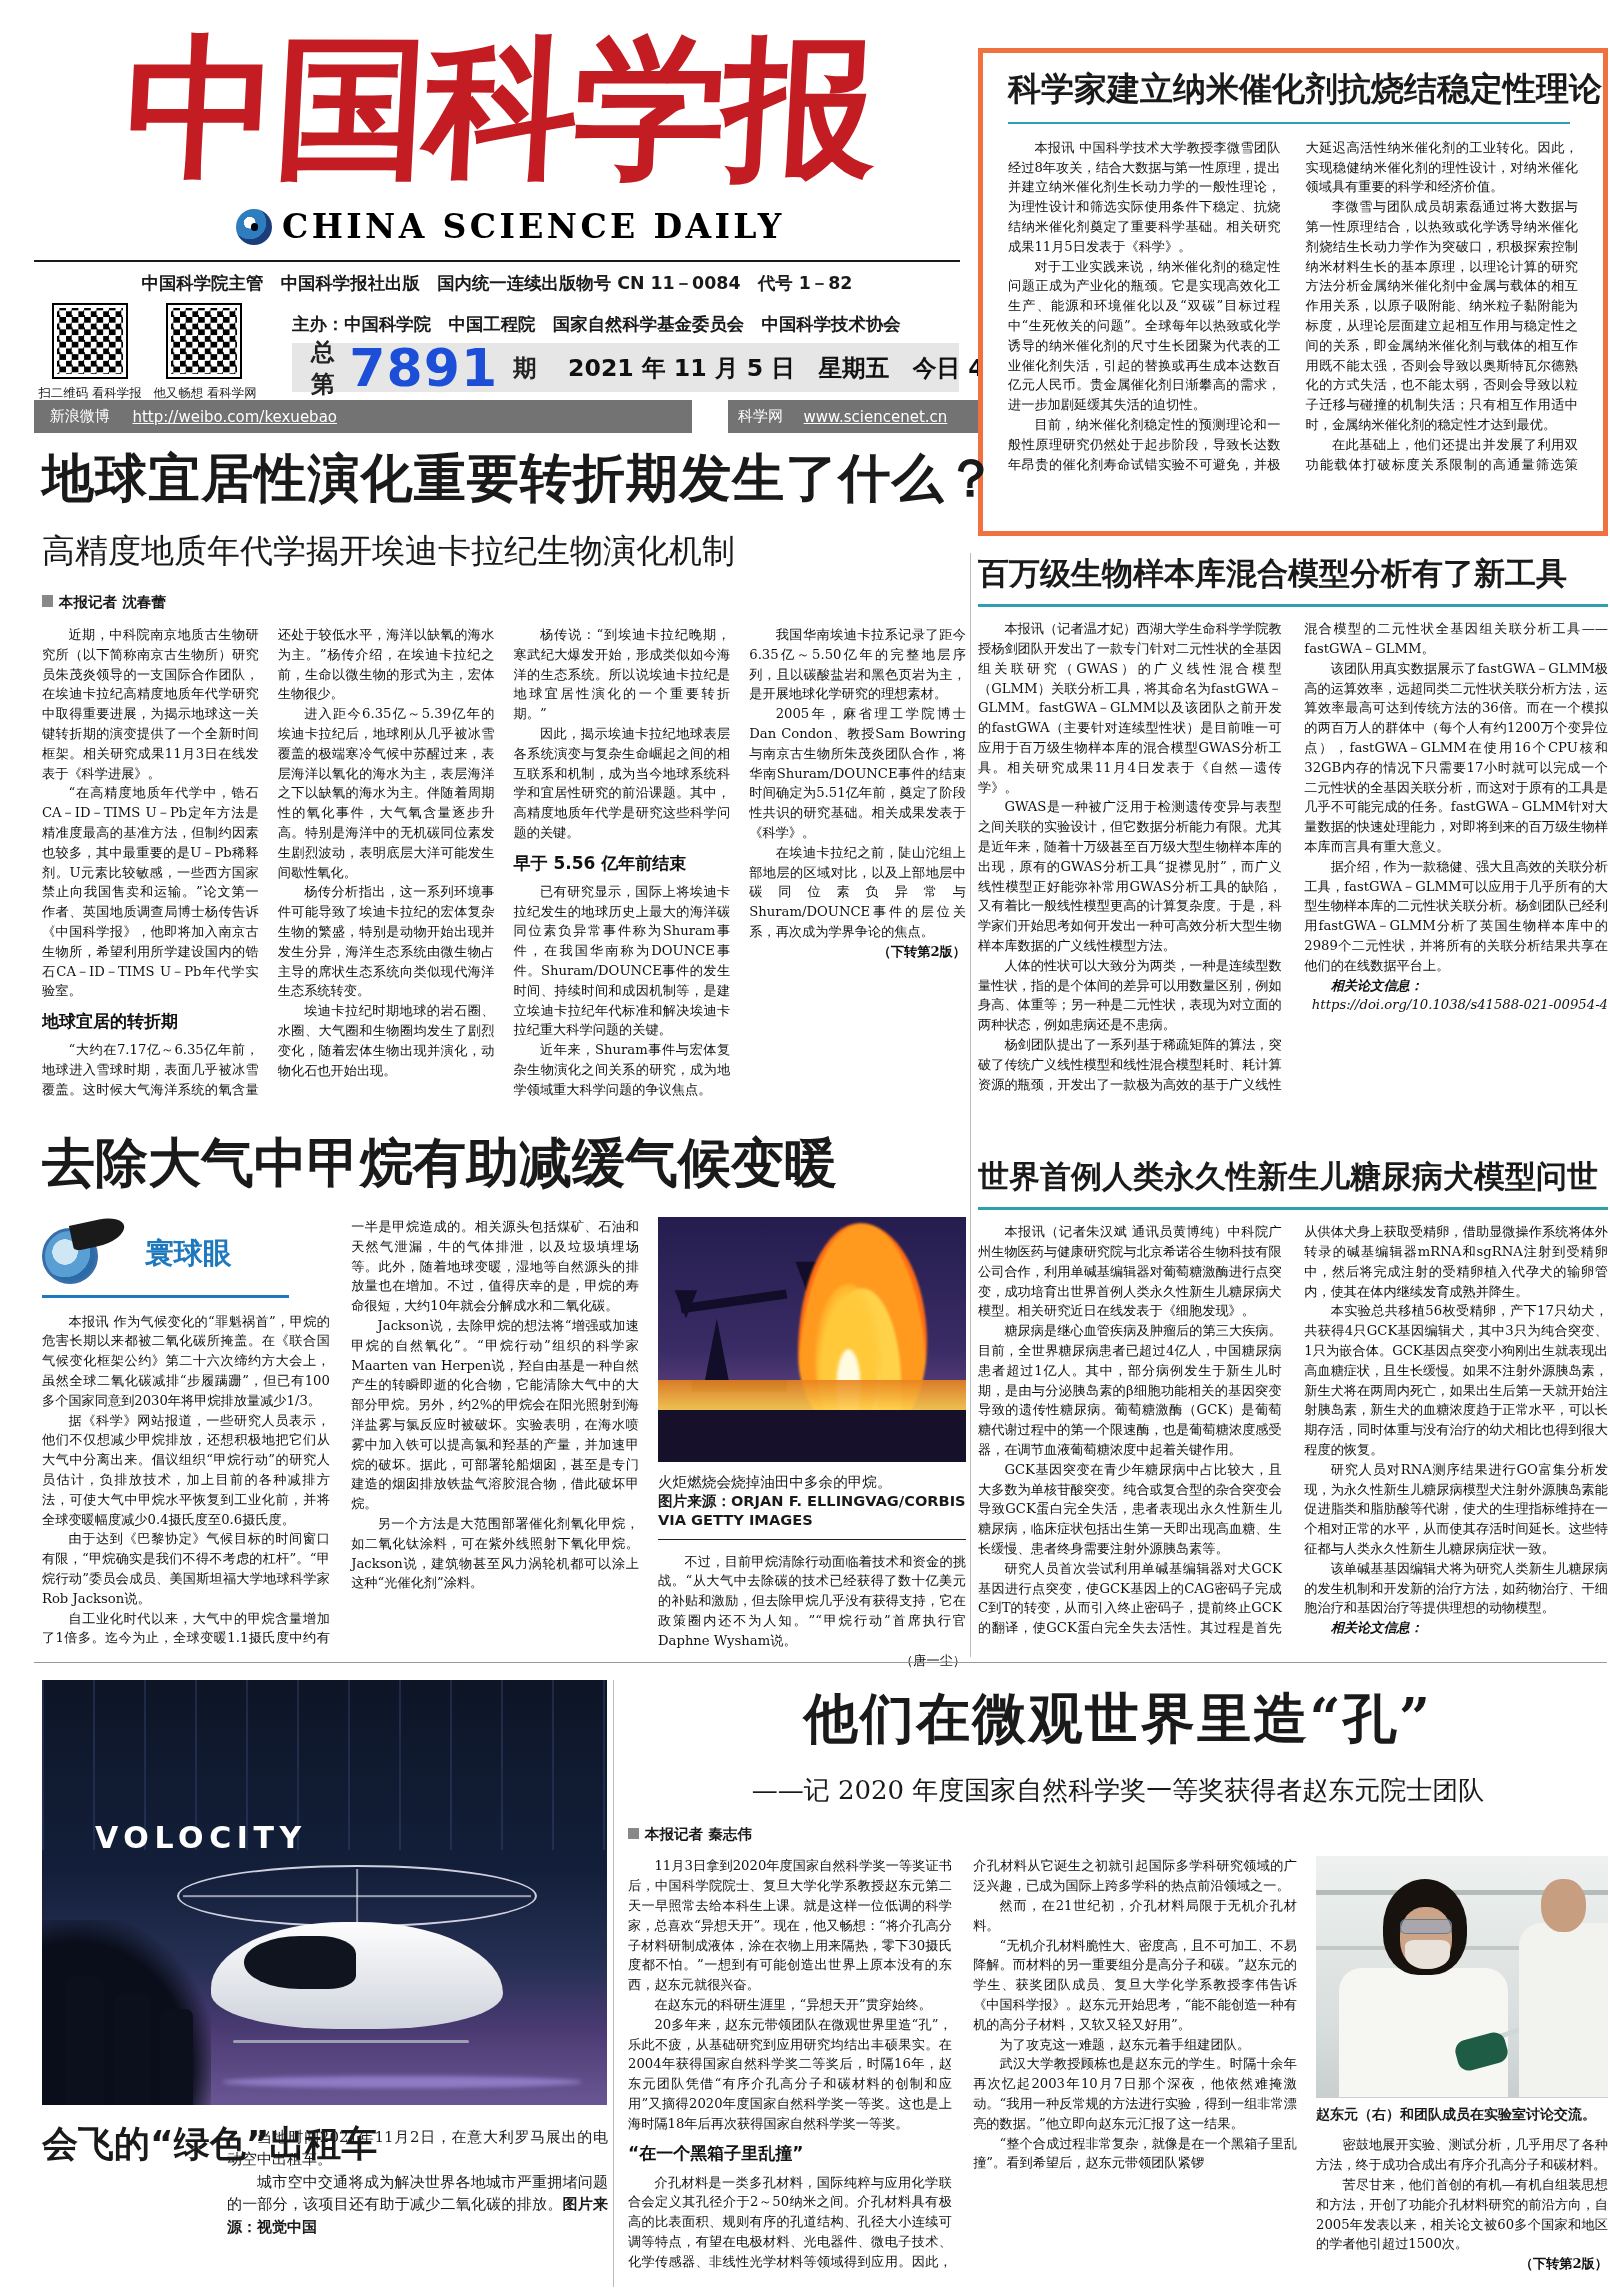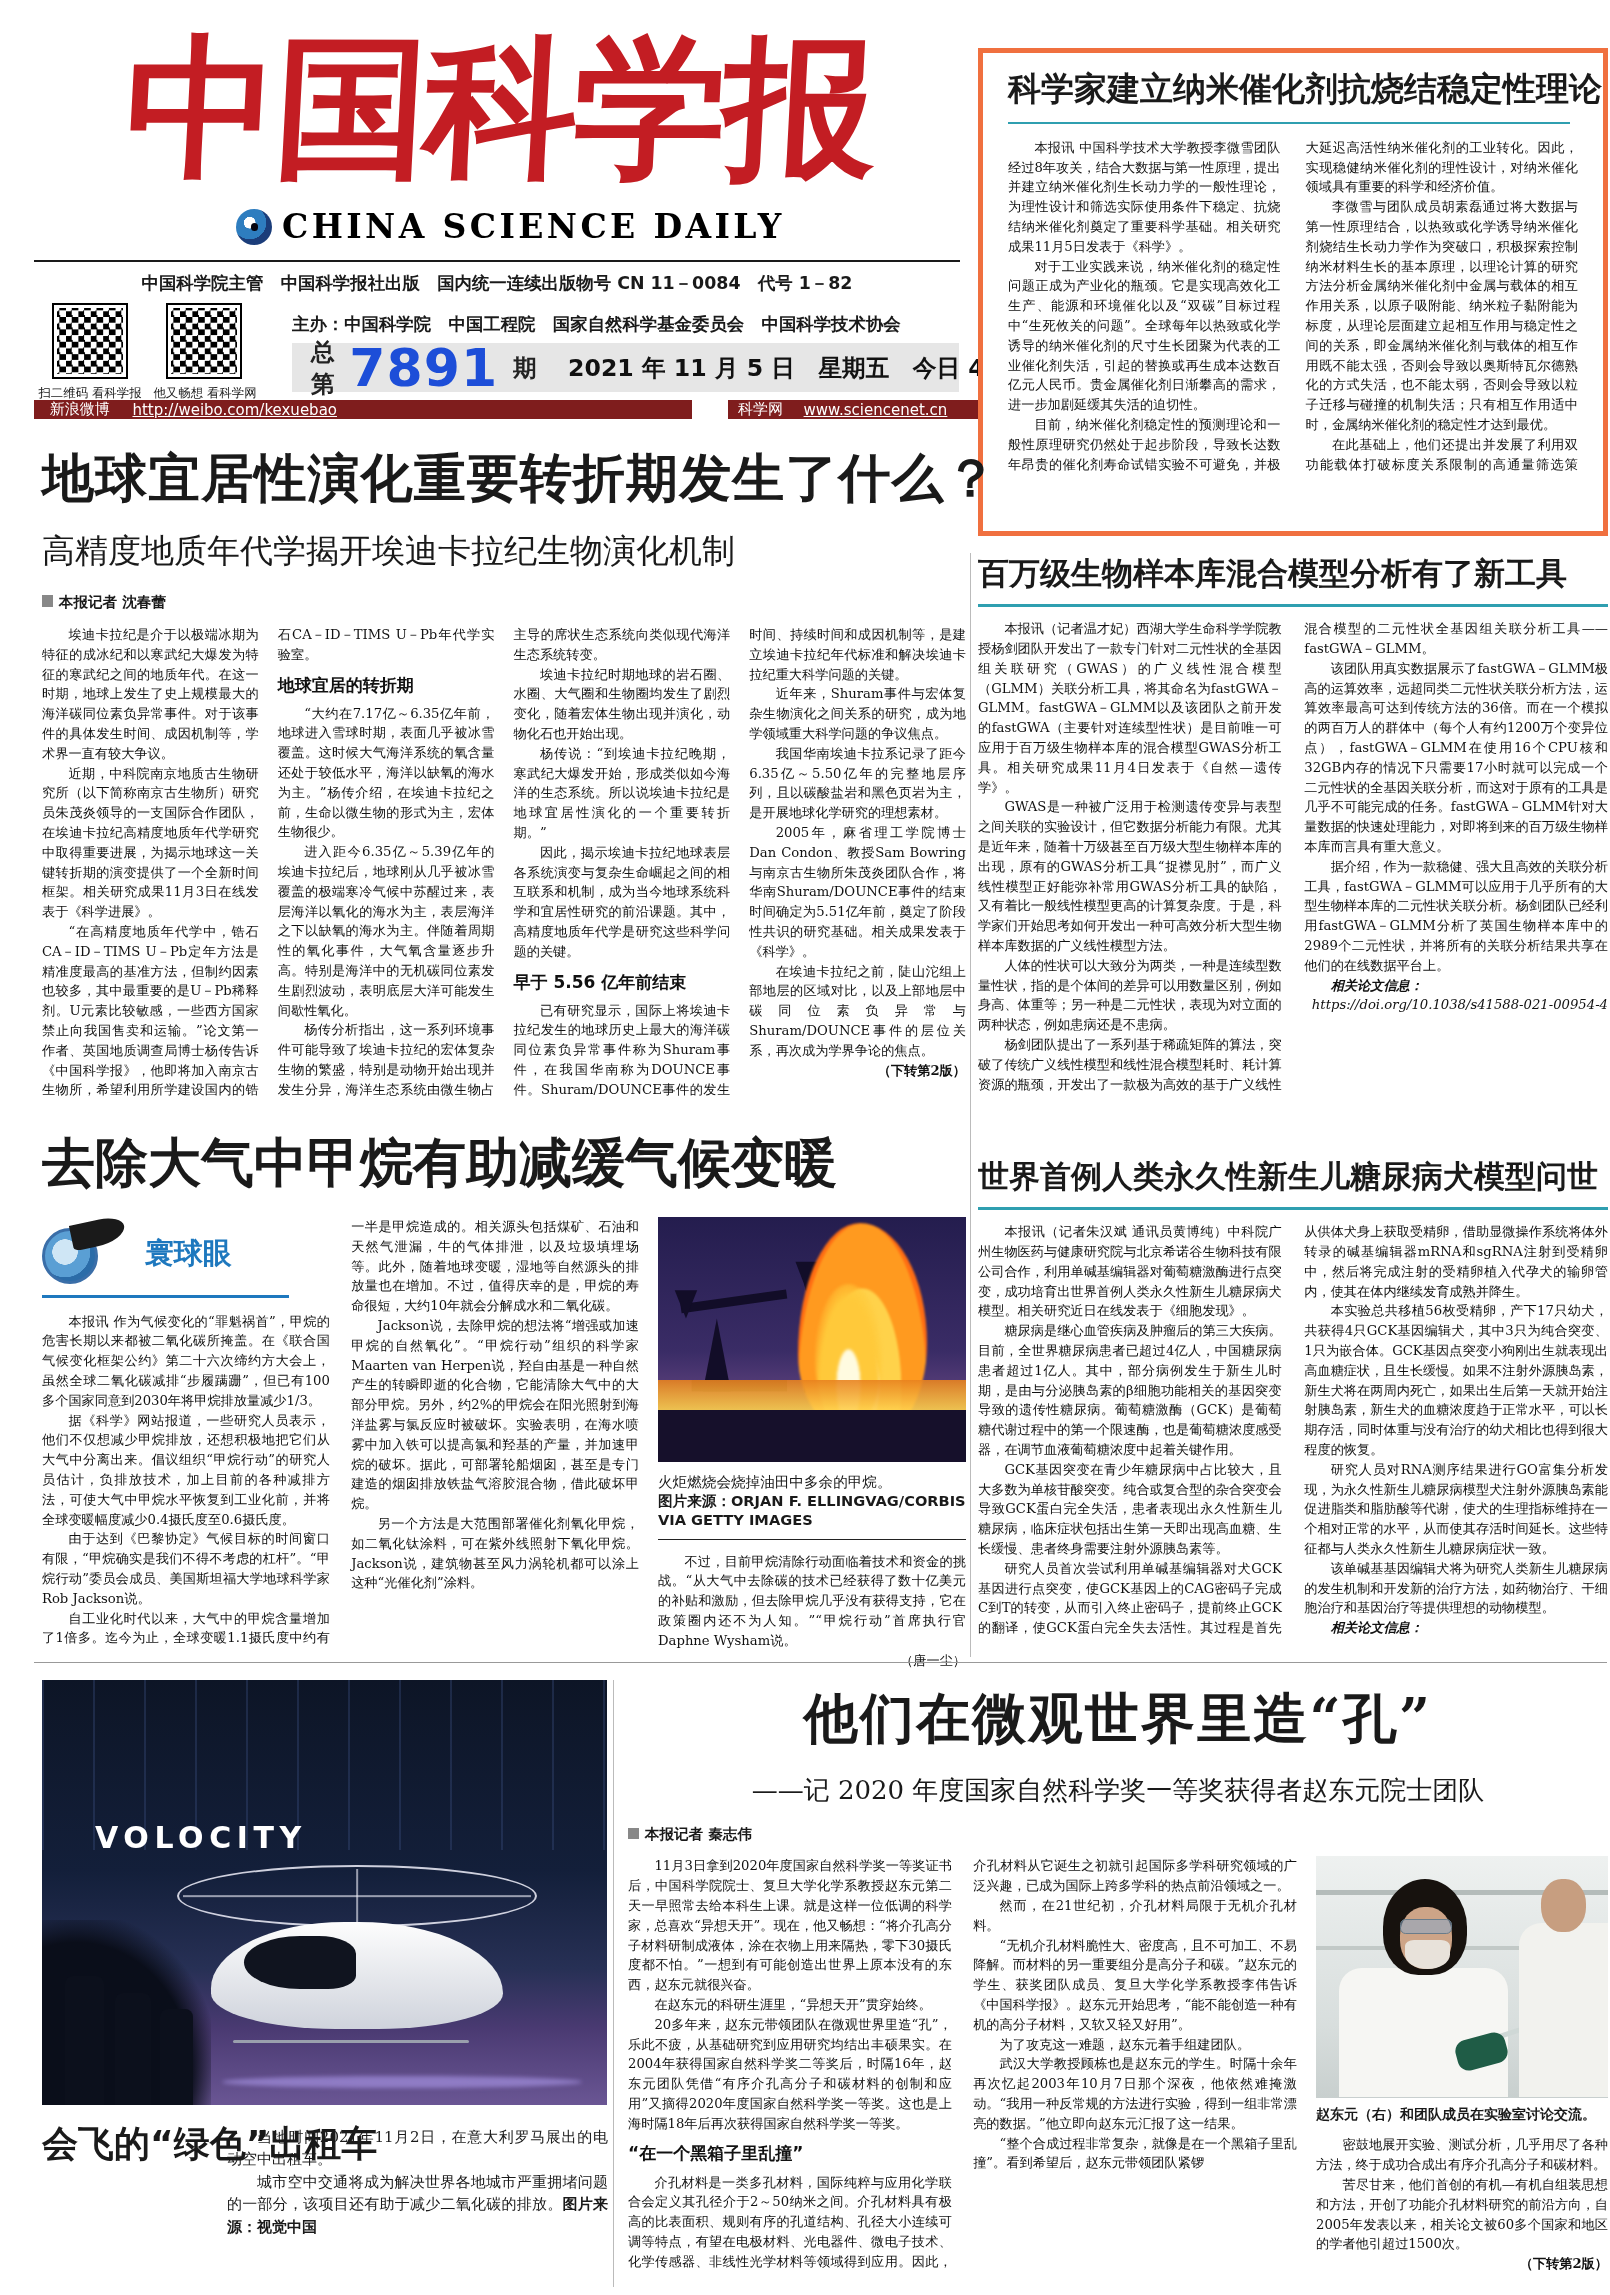--- a/index.html
+++ b/index.html
@@ -28,7 +28,7 @@
   .issue-prefix, .issue-suffix { font-size:23.6px; font-weight:bold; color:#222; }
   .issue-number { font-size:52px; font-weight:900; color:#1d4ed8; letter-spacing:1.1px; line-height:1; }
   .issue-date { font-size:23.6px; font-weight:bold; color:#111; margin-left:17px; white-space:nowrap; }
-  .purple-bar { position:absolute; top:400px; height:19px; background:#7f1d1d; color:#fff;
+  .purple-bar { position:absolute; top:400px; height:33px; background:#737373; color:#fff;
     display:flex; align-items:center; font-size:15px; font-family:"DejaVu Sans", sans-serif; white-space:nowrap; }
   .pb-left { left:34px; width:658px; padding-left:15.7px; gap:9px; }
   .pb-right { left:728px; width:260px; padding-left:10px; gap:7.9px; }

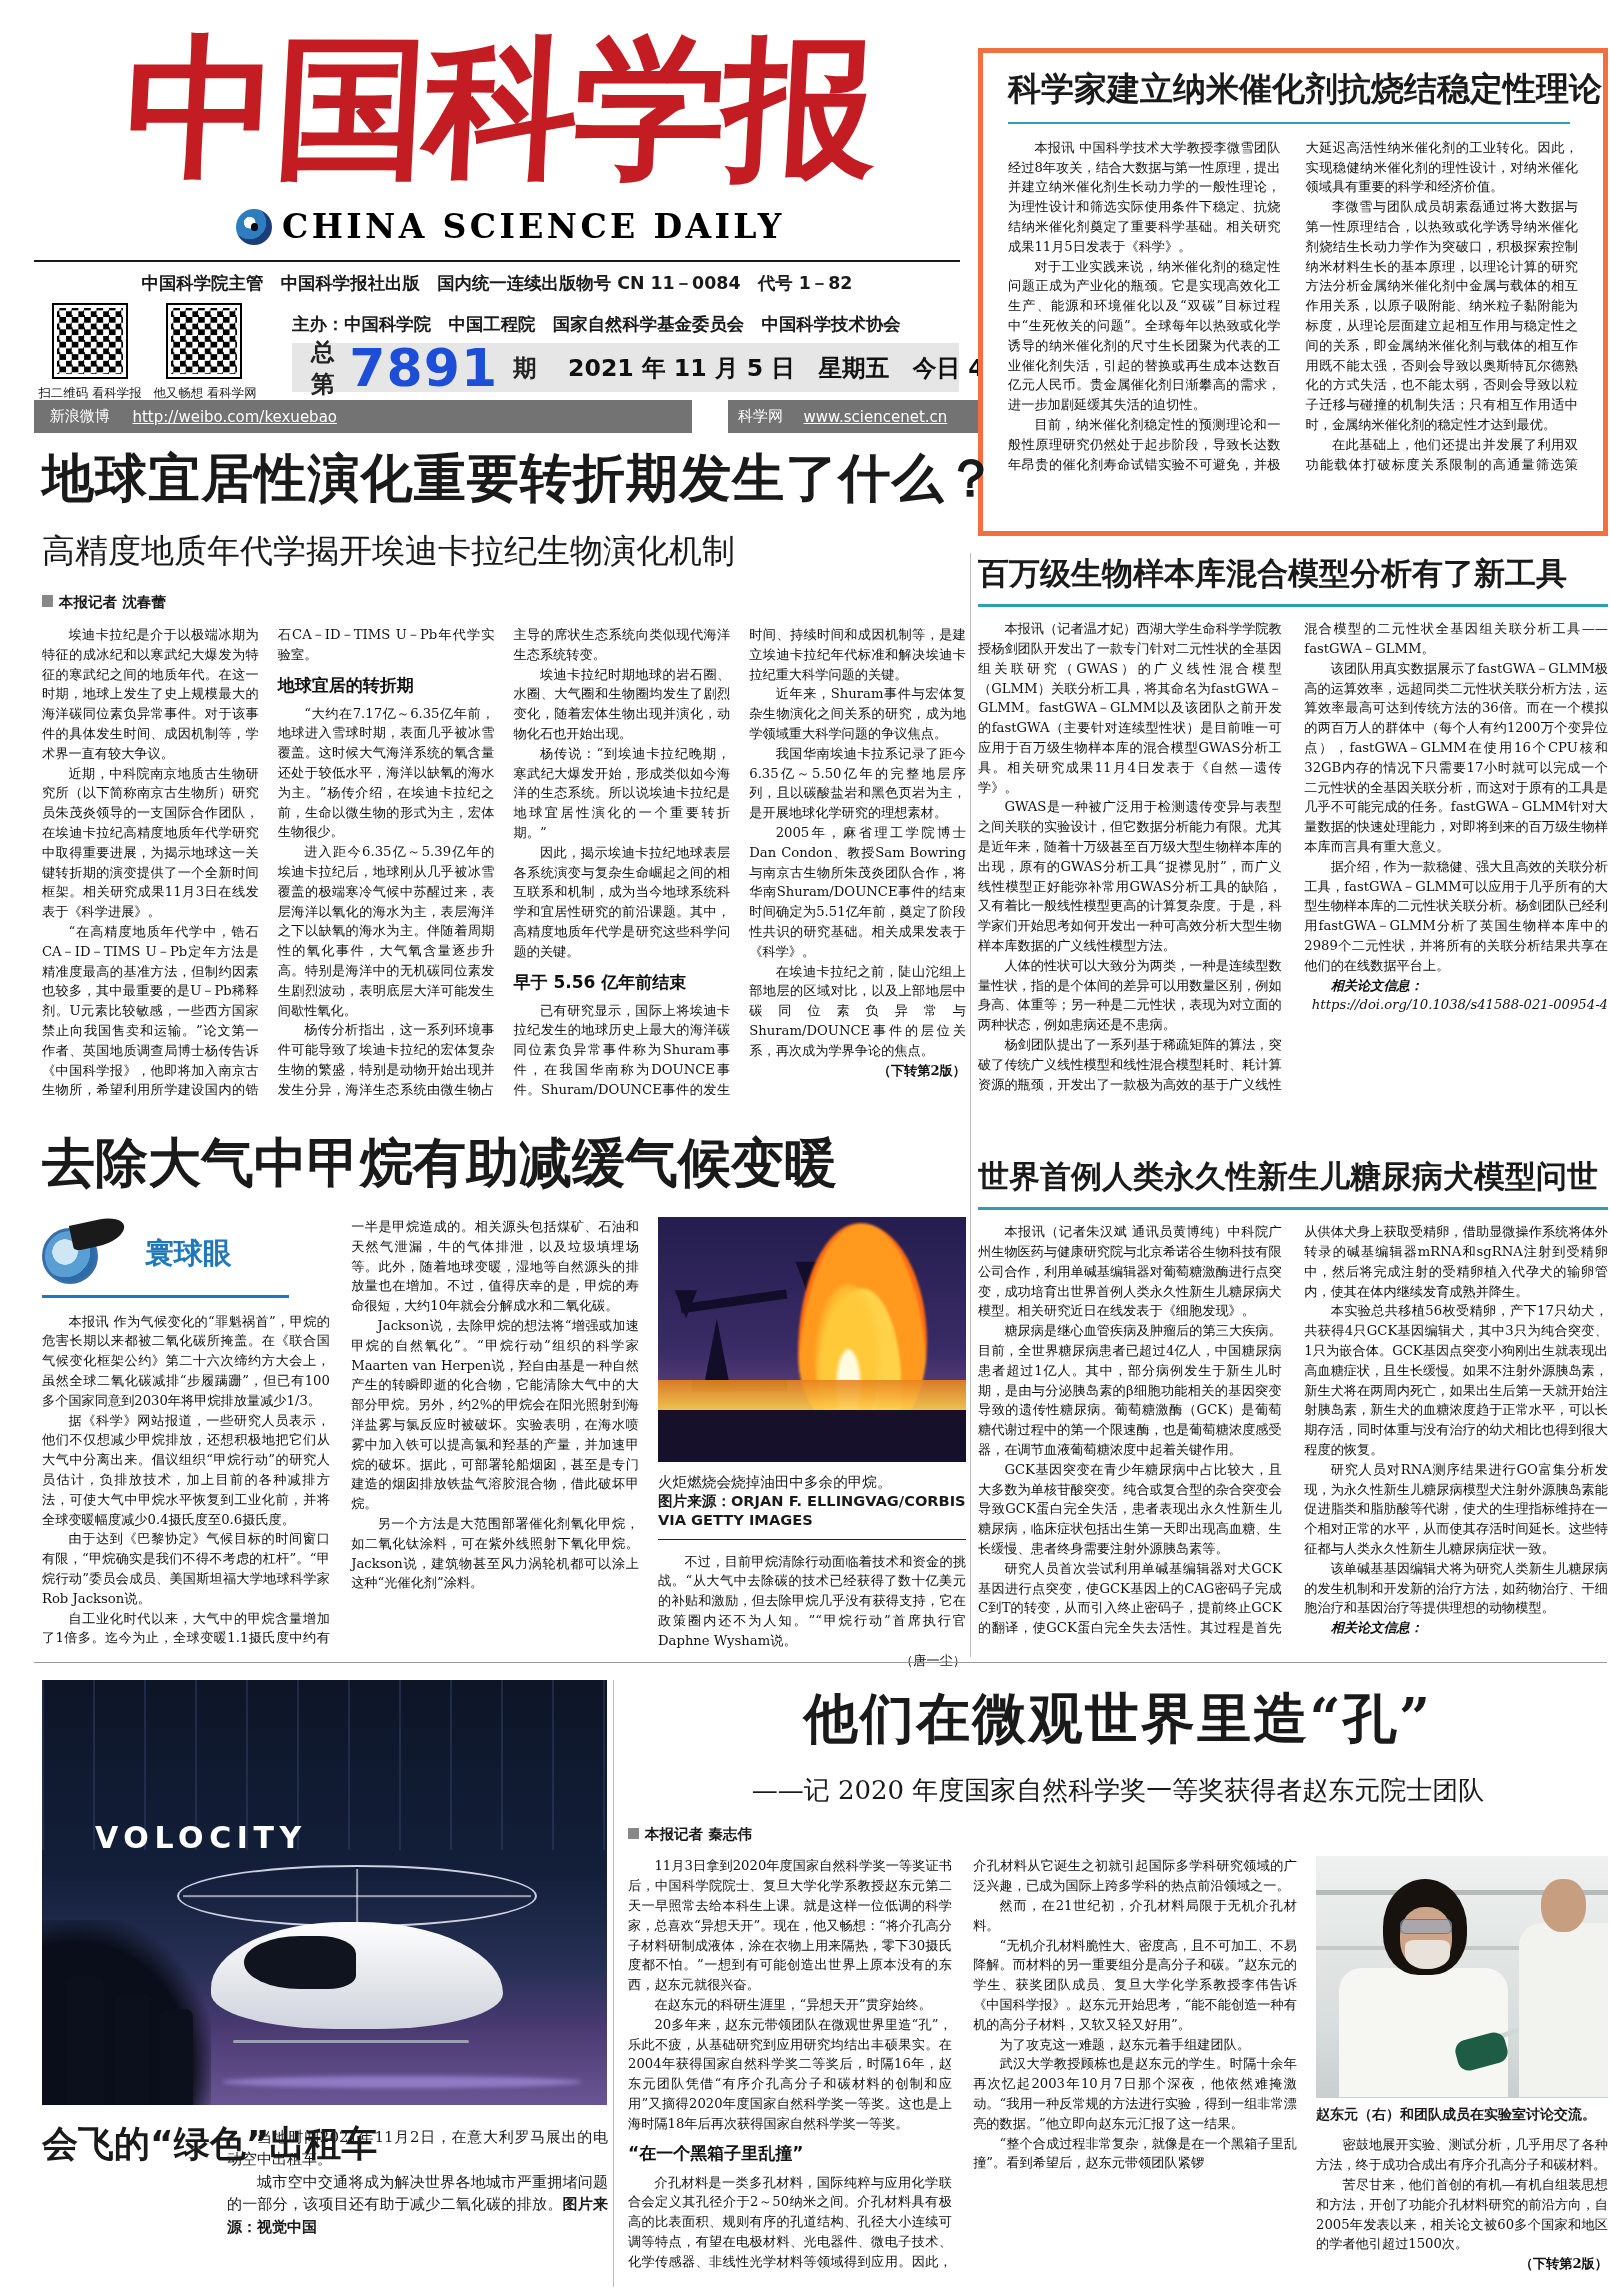--- a/index.html
+++ b/index.html
@@ -195,7 +195,6 @@
     <div class="earth-subhead">高精度地质年代学揭开埃迪卡拉纪生物演化机制</div>
     <div class="earth-byline byline">本报记者 沈春蕾</div>
     <div class="earth-body body-text">
-        <p>埃迪卡拉纪是介于以极端冰期为特征的成冰纪和以寒武纪大爆发为特征的寒武纪之间的地质年代。在这一时期，地球上发生了史上规模最大的海洋碳同位素负异常事件。对于该事件的具体发生时间、成因机制等，学术界一直有较大争议。</p>
         <p>近期，中科院南京地质古生物研究所（以下简称南京古生物所）研究员朱茂炎领导的一支国际合作团队，在埃迪卡拉纪高精度地质年代学研究中取得重要进展，为揭示地球这一关键转折期的演变提供了一个全新时间框架。相关研究成果11月3日在线发表于《科学进展》。</p>
         <p>“在高精度地质年代学中，锆石CA－ID－TIMS U－Pb定年方法是精准度最高的基准方法，但制约因素也较多，其中最重要的是U－Pb稀释剂。U元素比较敏感，一些西方国家禁止向我国售卖和运输。”论文第一作者、英国地质调查局博士杨传告诉《中国科学报》，他即将加入南京古生物所，希望利用所学建设国内的锆石CA－ID－TIMS U－Pb年代学实验室。</p>
         <h3>地球宜居的转折期</h3>

